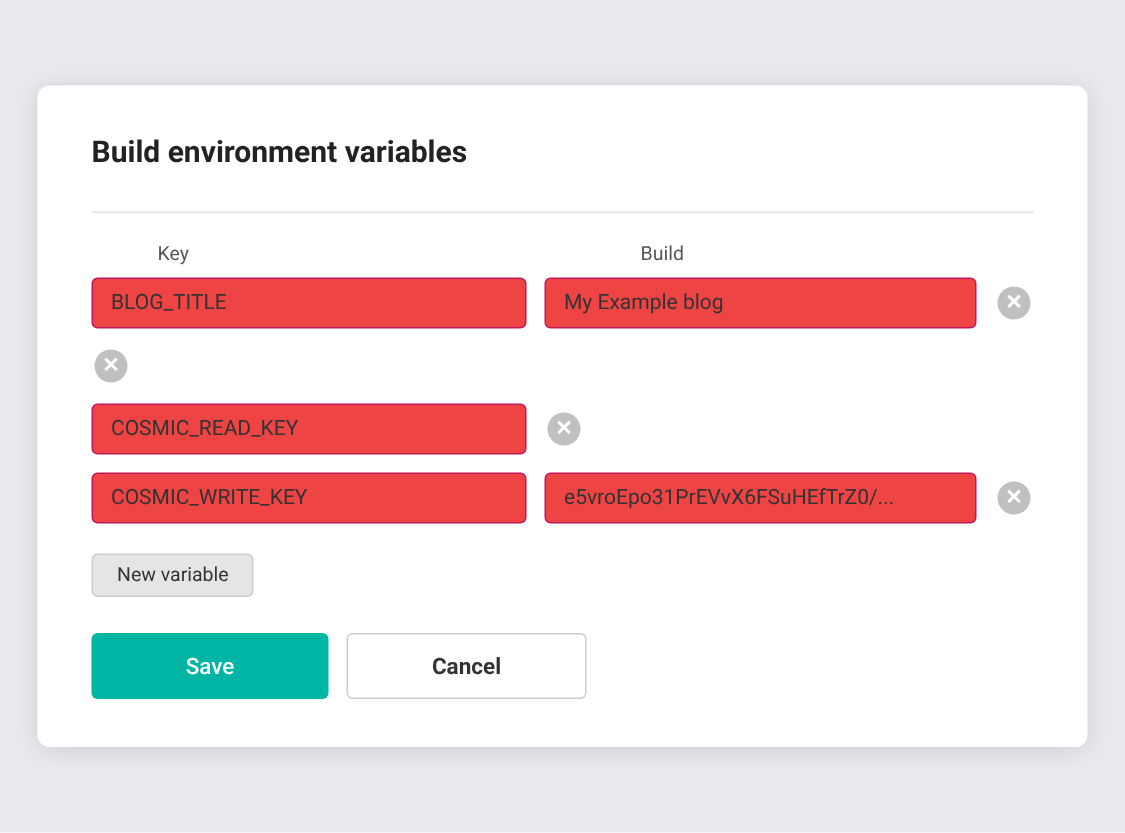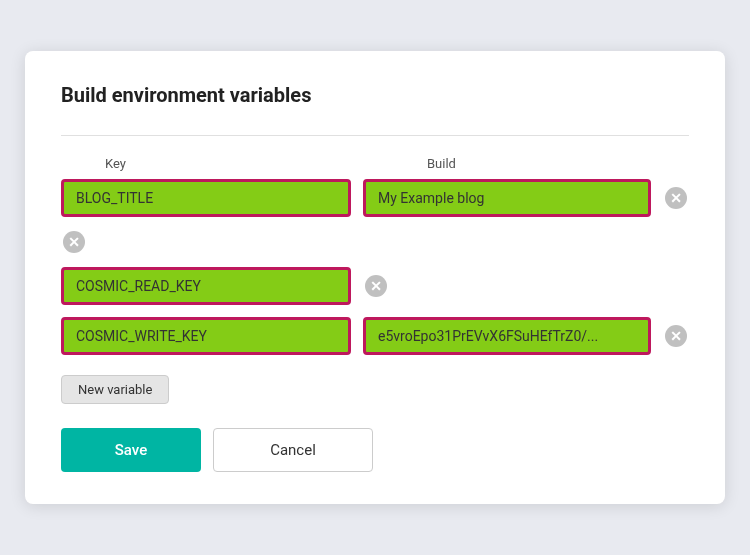--- a/index.html
+++ b/index.html
@@ -69,12 +69,12 @@
     }
 
     .env-input {
-      border: 3px solid #be185d;
+      border: 1px solid #be185d;
       border-radius: 4px;
       padding: 8px 12px;
       font-size: 14px;
       color: #333333;
-      background: #84cc16;
+      background: #ef4444;
       outline: none;
     }
 

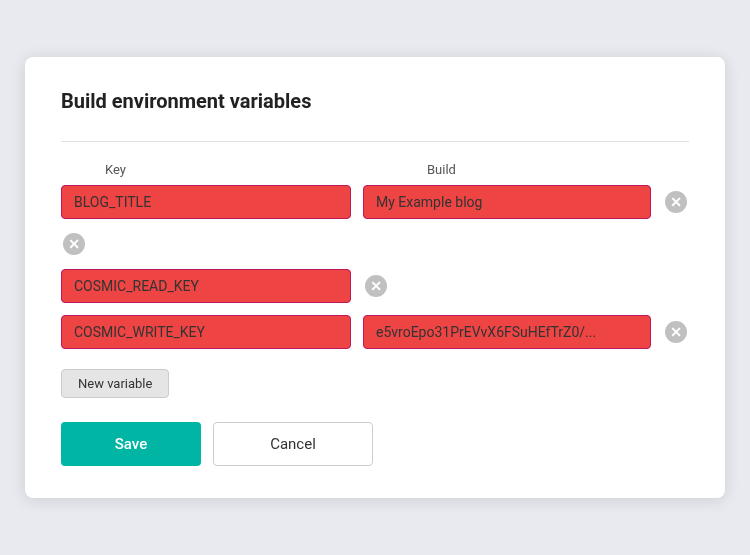--- a/index.html
+++ b/index.html
@@ -139,7 +139,7 @@
       border: none;
       border-radius: 4px;
       padding: 12px 0;
-      width: 140px;
+      width: 158px;
       font-size: 15px;
       font-weight: 500;
       cursor: pointer;

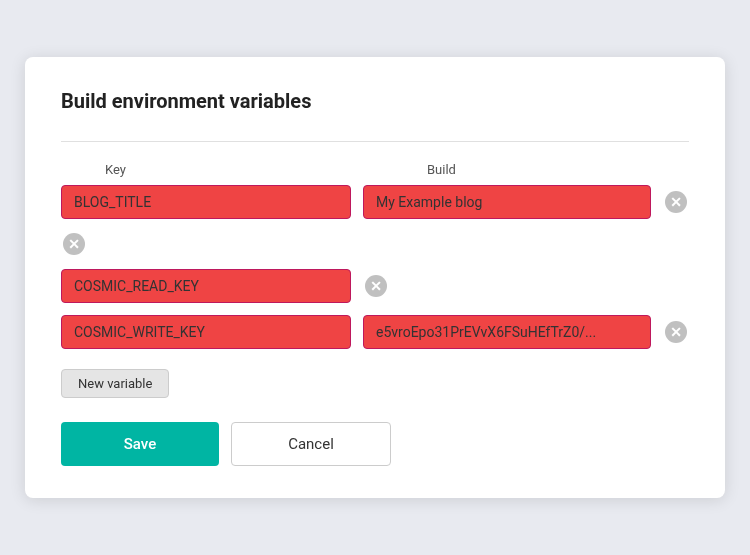--- a/index.html
+++ b/index.html
@@ -154,6 +154,7 @@
       width: 160px;
       font-size: 15px;
       cursor: pointer;
+      font-weight: bold;
     }
   </style>
 </head>

